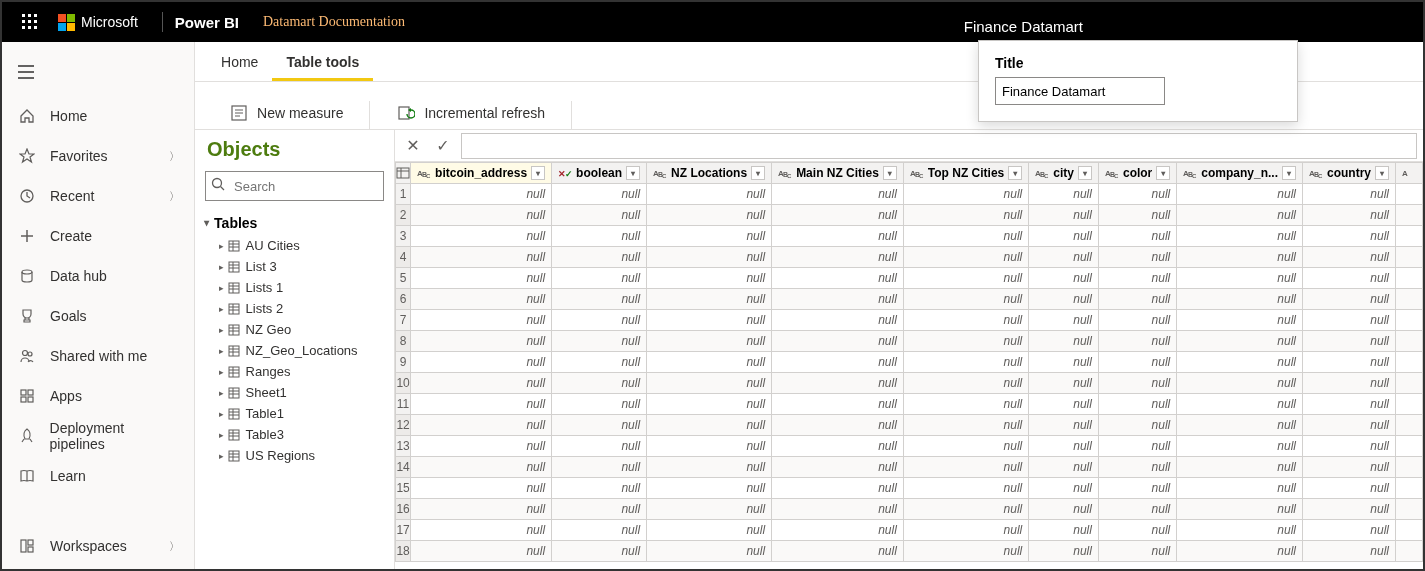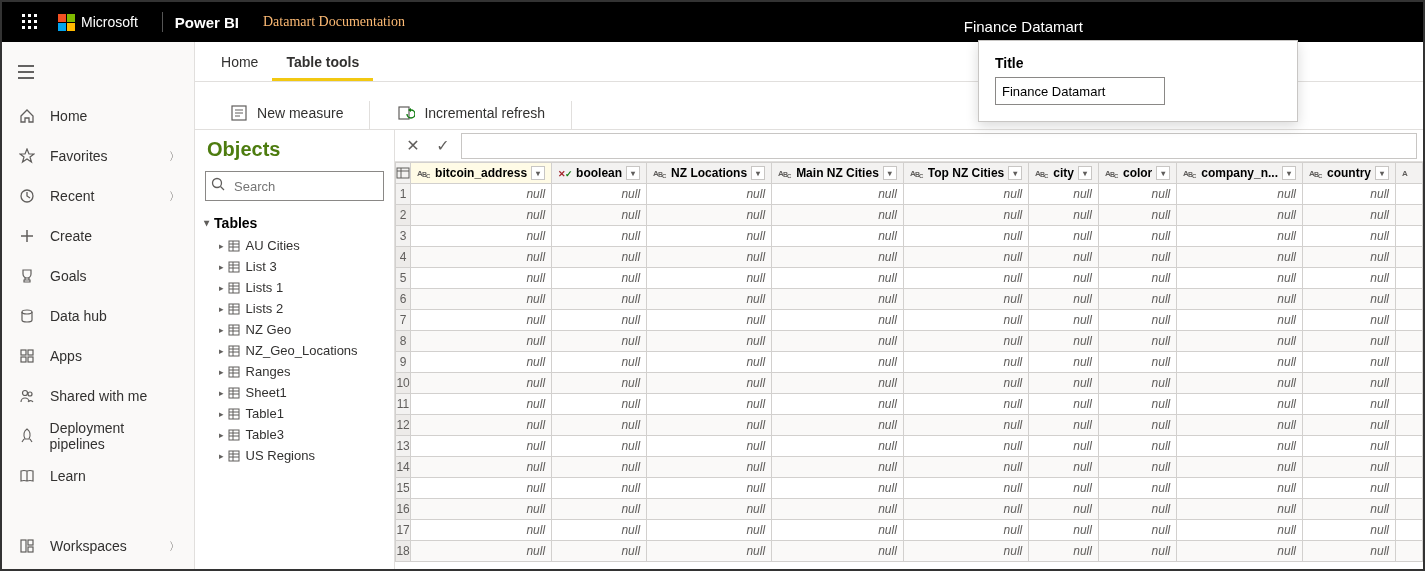--- a/index.html
+++ b/index.html
@@ -176,19 +176,19 @@
         <div class="navitem">
           <span class="icon">
             <svg width="16" height="16" viewBox="0 0 16 16">
-              <path d="M4 2 H12 V6 A4 4 0 0 1 4 6 Z M6 10 H10 V12 H6 Z M5 12 H11 V14 H5 Z" fill="none" stroke="#605e5c" stroke-width="1.2"></path>
-            </svg>
-          </span>
-          <span>Goals</span>
-        </div>
-        <div class="navitem">
-          <span class="icon">
-            <svg width="16" height="16" viewBox="0 0 16 16">
               <ellipse cx="8" cy="4" rx="5" ry="2" fill="none" stroke="#605e5c" stroke-width="1.2"></ellipse>
               <path d="M3 4 V12 A5 2 0 0 0 13 12 V4" fill="none" stroke="#605e5c" stroke-width="1.2"></path>
             </svg>
           </span>
           <span>Data hub</span>
+        </div>
+        <div class="navitem">
+          <span class="icon">
+            <svg width="16" height="16" viewBox="0 0 16 16">
+              <path d="M4 2 H12 V6 A4 4 0 0 1 4 6 Z M6 10 H10 V12 H6 Z M5 12 H11 V14 H5 Z" fill="none" stroke="#605e5c" stroke-width="1.2"></path>
+            </svg>
+          </span>
+          <span>Goals</span>
         </div>
         <div class="navitem">
           <span class="icon">

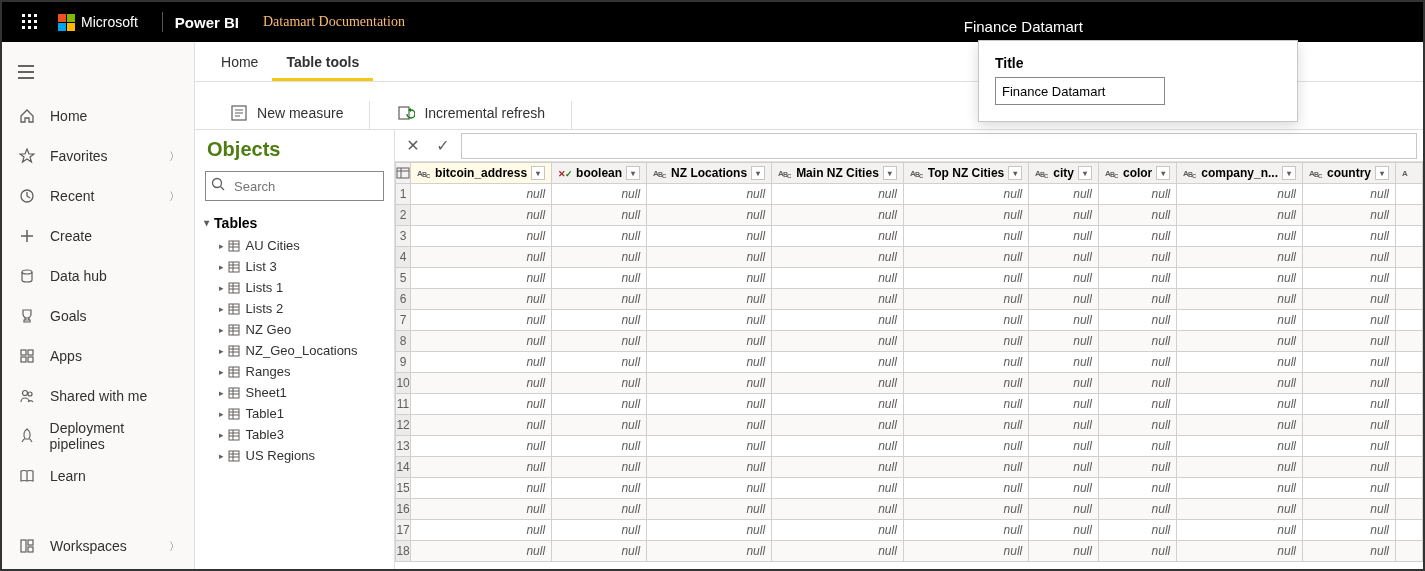--- a/index.html
+++ b/index.html
@@ -193,6 +193,16 @@
         <div class="navitem">
           <span class="icon">
             <svg width="16" height="16" viewBox="0 0 16 16">
+              <circle cx="6" cy="5" r="2.5" fill="none" stroke="#605e5c" stroke-width="1.2"></circle>
+              <circle cx="11" cy="6" r="2" fill="none" stroke="#605e5c" stroke-width="1.2"></circle>
+              <path d="M2 14 A4 4 0 0 1 10 14 M9 14 A3 3 0 0 1 14 14" fill="none" stroke="#605e5c" stroke-width="1.2"></path>
+            </svg>
+          </span>
+          <span>Shared with me</span>
+        </div>
+        <div class="navitem">
+          <span class="icon">
+            <svg width="16" height="16" viewBox="0 0 16 16">
               <rect x="2" y="2" width="5" height="5" fill="none" stroke="#605e5c" stroke-width="1.2"></rect>
               <rect x="9" y="2" width="5" height="5" fill="none" stroke="#605e5c" stroke-width="1.2"></rect>
               <rect x="2" y="9" width="5" height="5" fill="none" stroke="#605e5c" stroke-width="1.2"></rect>
@@ -200,16 +210,6 @@
             </svg>
           </span>
           <span>Apps</span>
-        </div>
-        <div class="navitem">
-          <span class="icon">
-            <svg width="16" height="16" viewBox="0 0 16 16">
-              <circle cx="6" cy="5" r="2.5" fill="none" stroke="#605e5c" stroke-width="1.2"></circle>
-              <circle cx="11" cy="6" r="2" fill="none" stroke="#605e5c" stroke-width="1.2"></circle>
-              <path d="M2 14 A4 4 0 0 1 10 14 M9 14 A3 3 0 0 1 14 14" fill="none" stroke="#605e5c" stroke-width="1.2"></path>
-            </svg>
-          </span>
-          <span>Shared with me</span>
         </div>
         <div class="navitem">
           <span class="icon">

